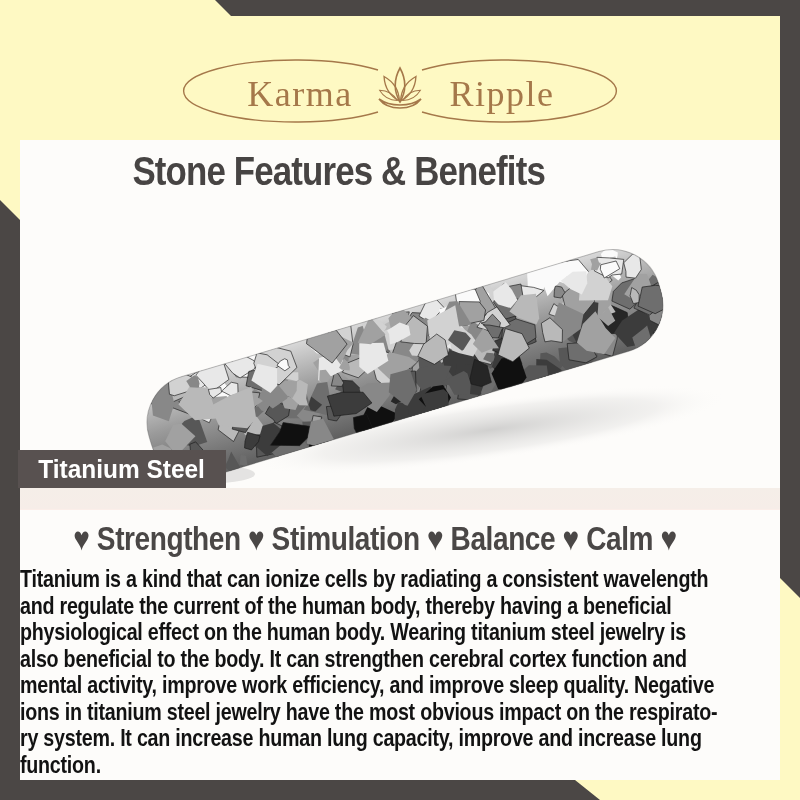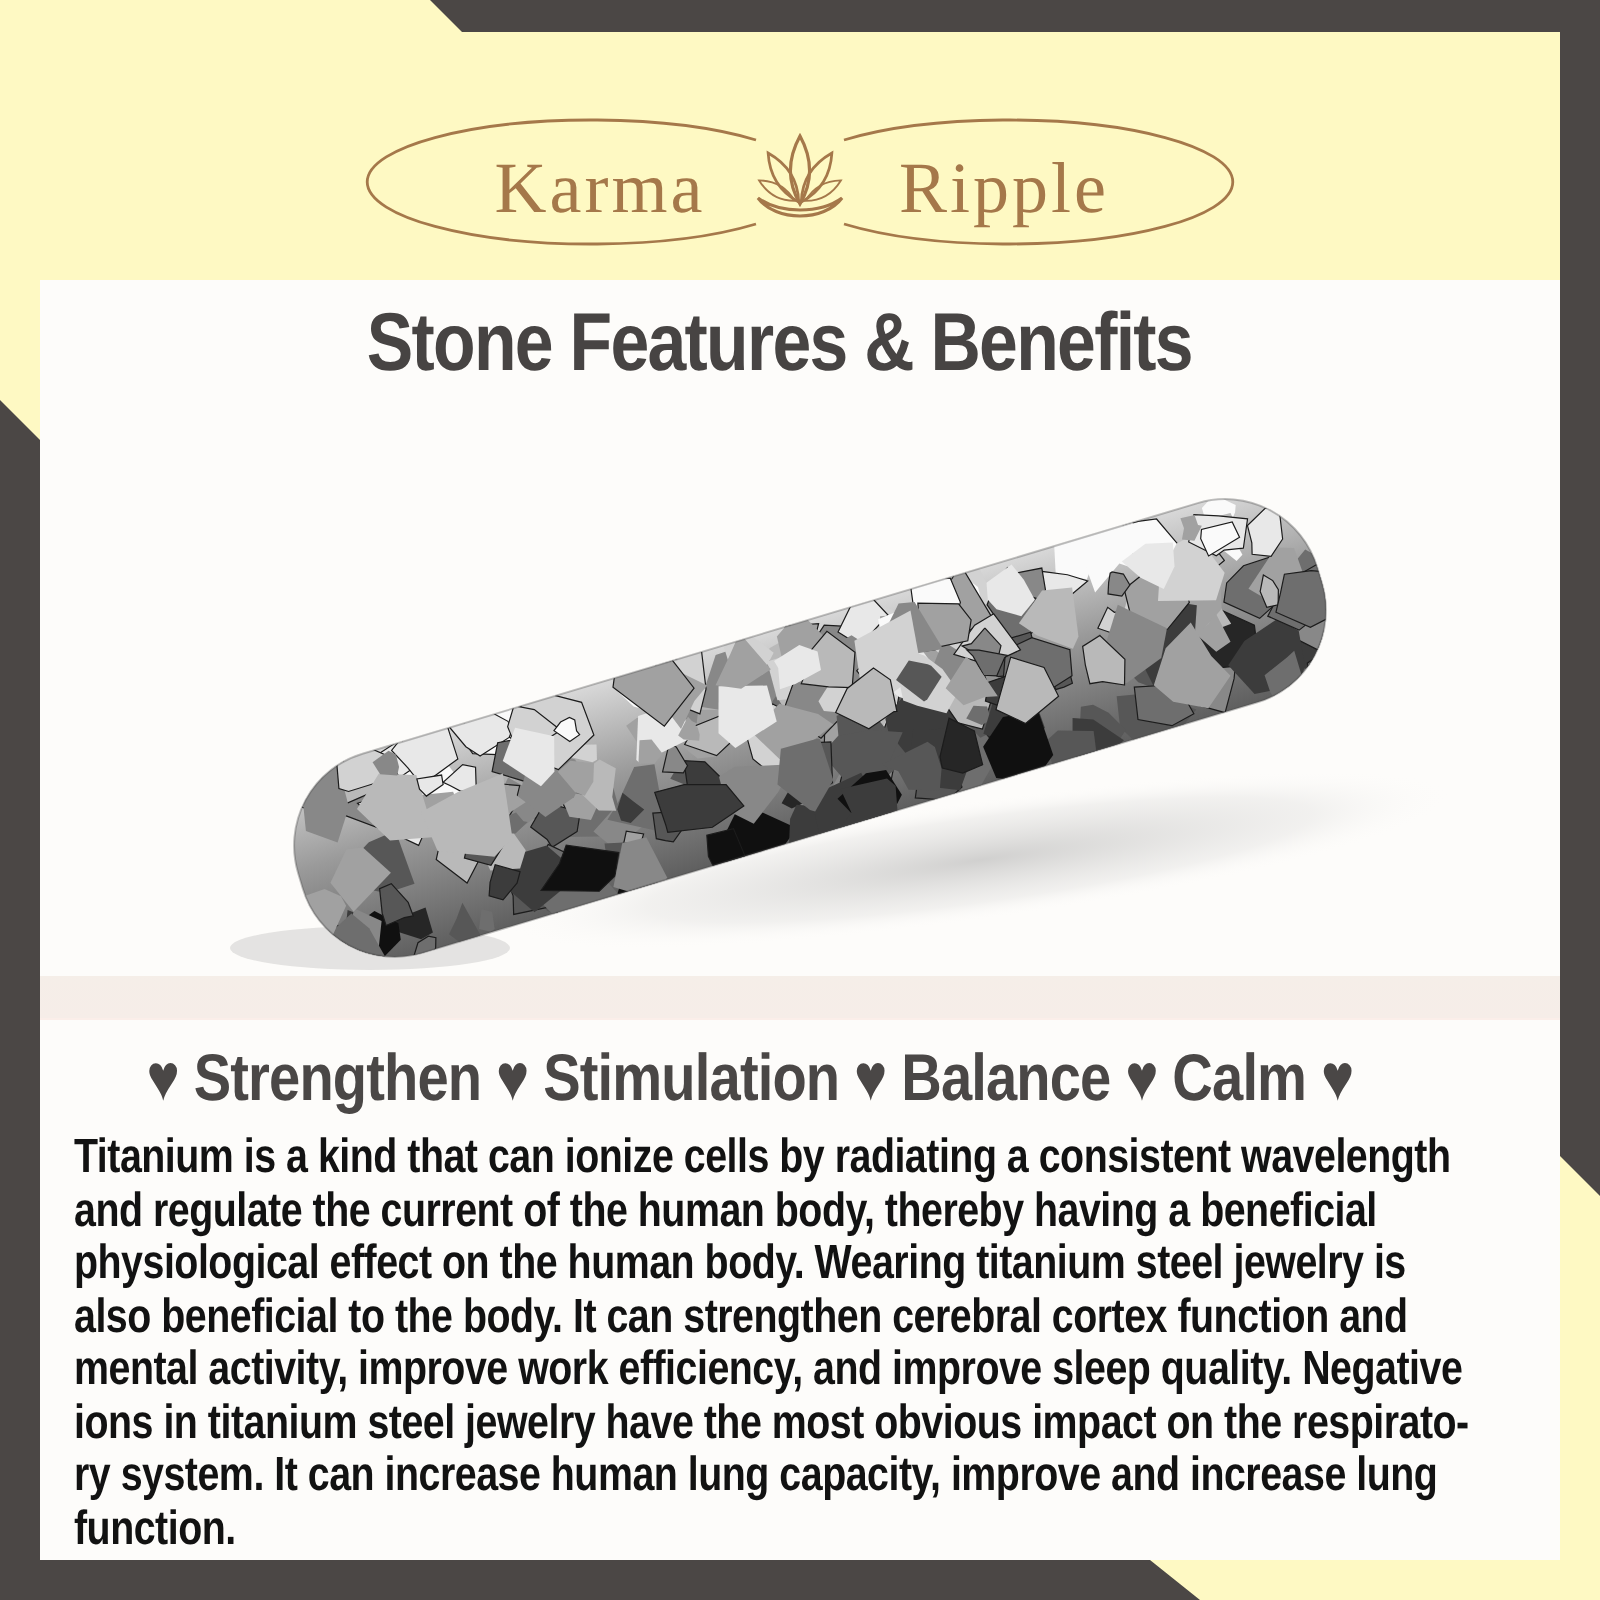--- a/index.html
+++ b/index.html
@@ -18,7 +18,7 @@
   .logo{position:absolute;left:150px;top:34px;width:500px;height:92px;}
 
   
-  .heading{position:absolute;left:12px;top:148px;width:620px;text-align:right;}
+  .heading{position:absolute;left:29px;top:148px;width:620px;text-align:center;}
   .heading .txt{display:inline-block;font-weight:bold;font-size:41px;line-height:46px;
     color:#474443;letter-spacing:-1px;transform:scaleX(.85);transform-origin:center;white-space:nowrap;}
 

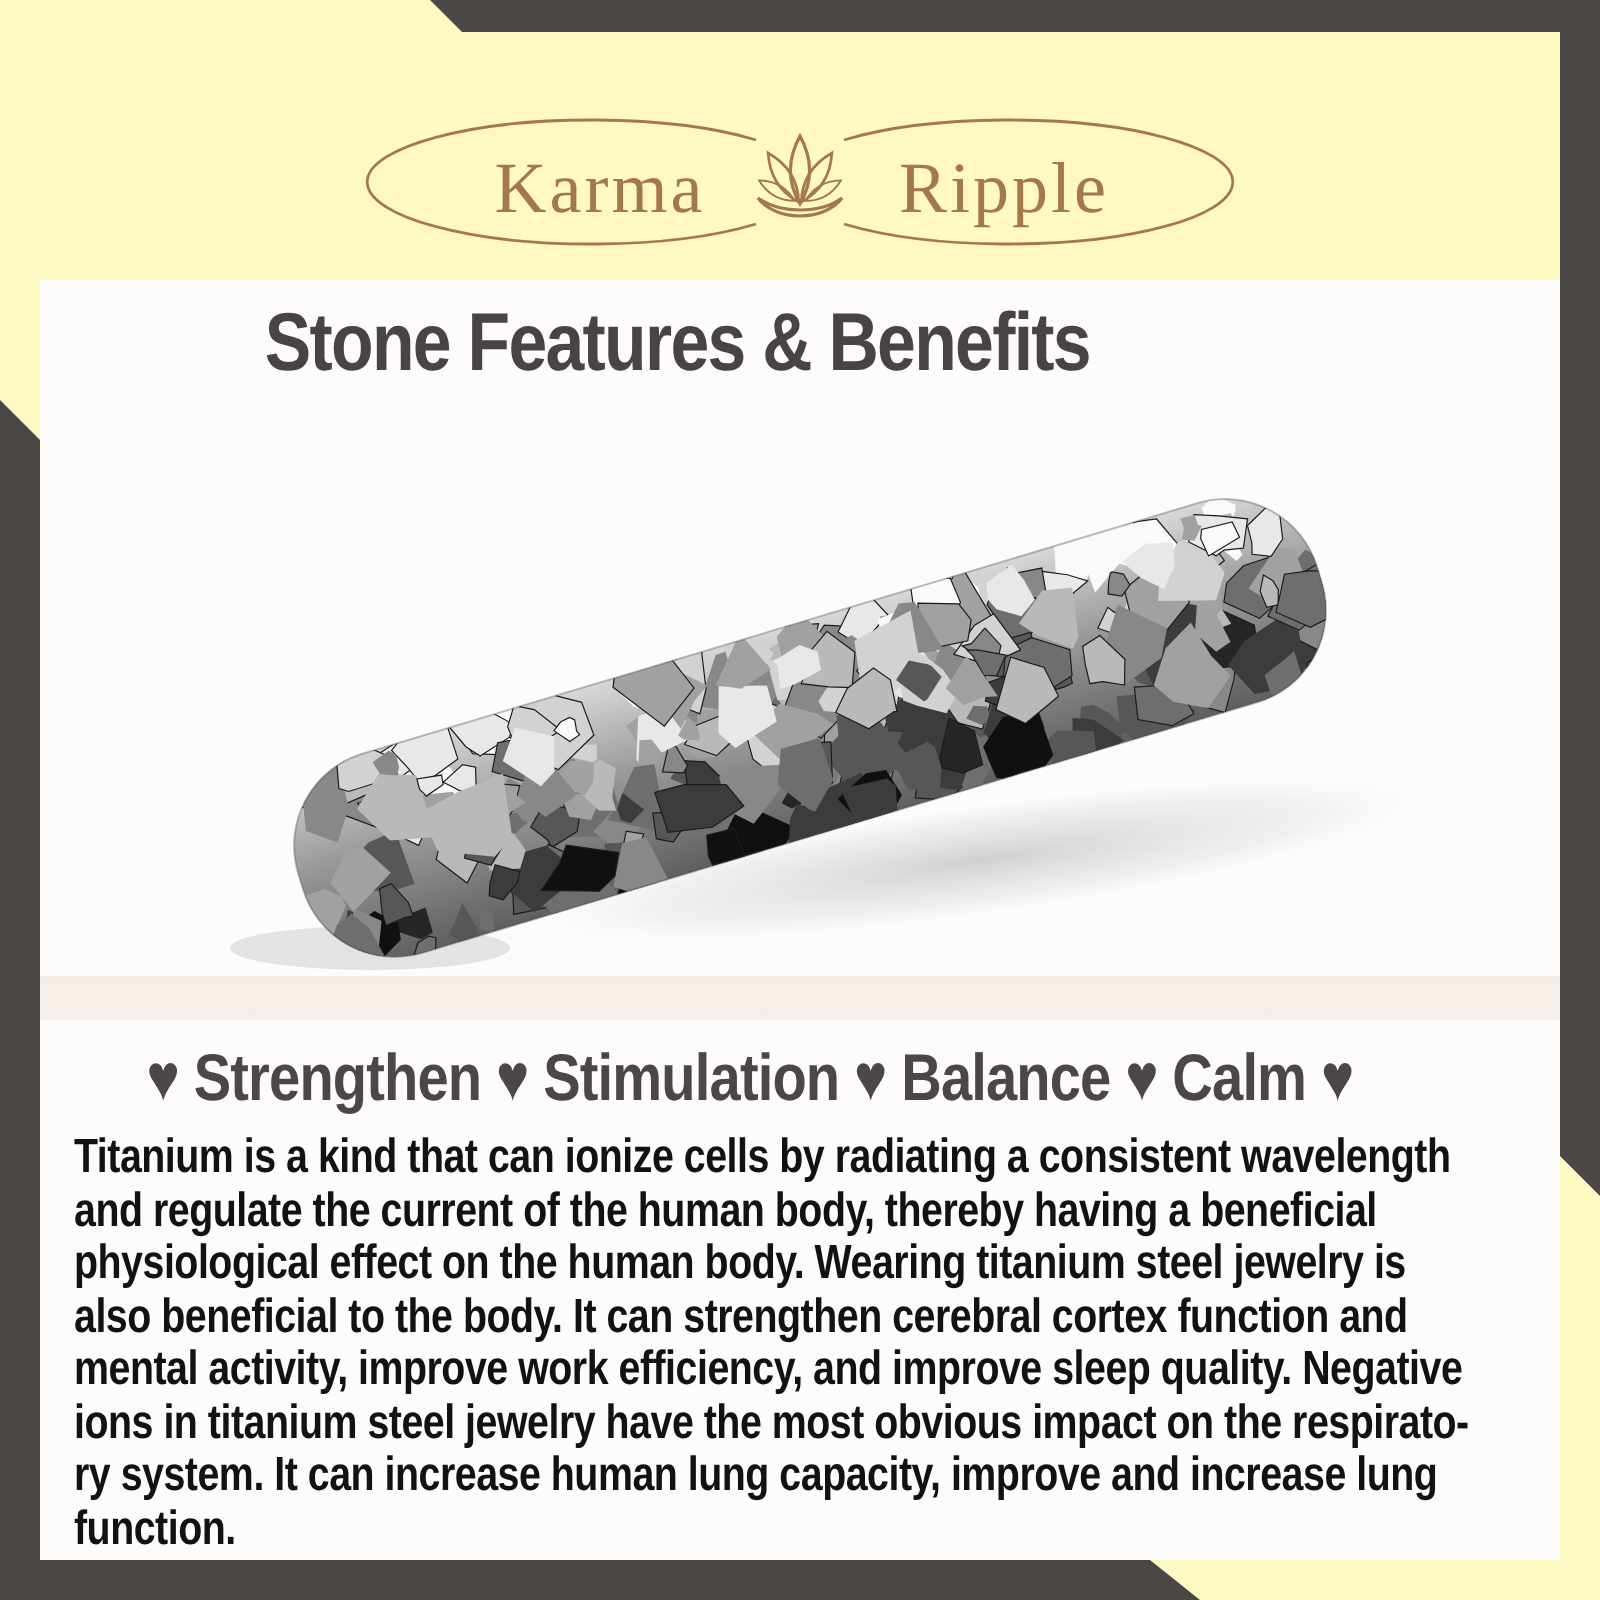--- a/index.html
+++ b/index.html
@@ -331,6 +331,9 @@
     </g>
   </svg>
 
+  <div class="badge">
+    <span class="txt">Titanium Steel</span>
+  </div>
 
   <div class="creamband"></div>
 

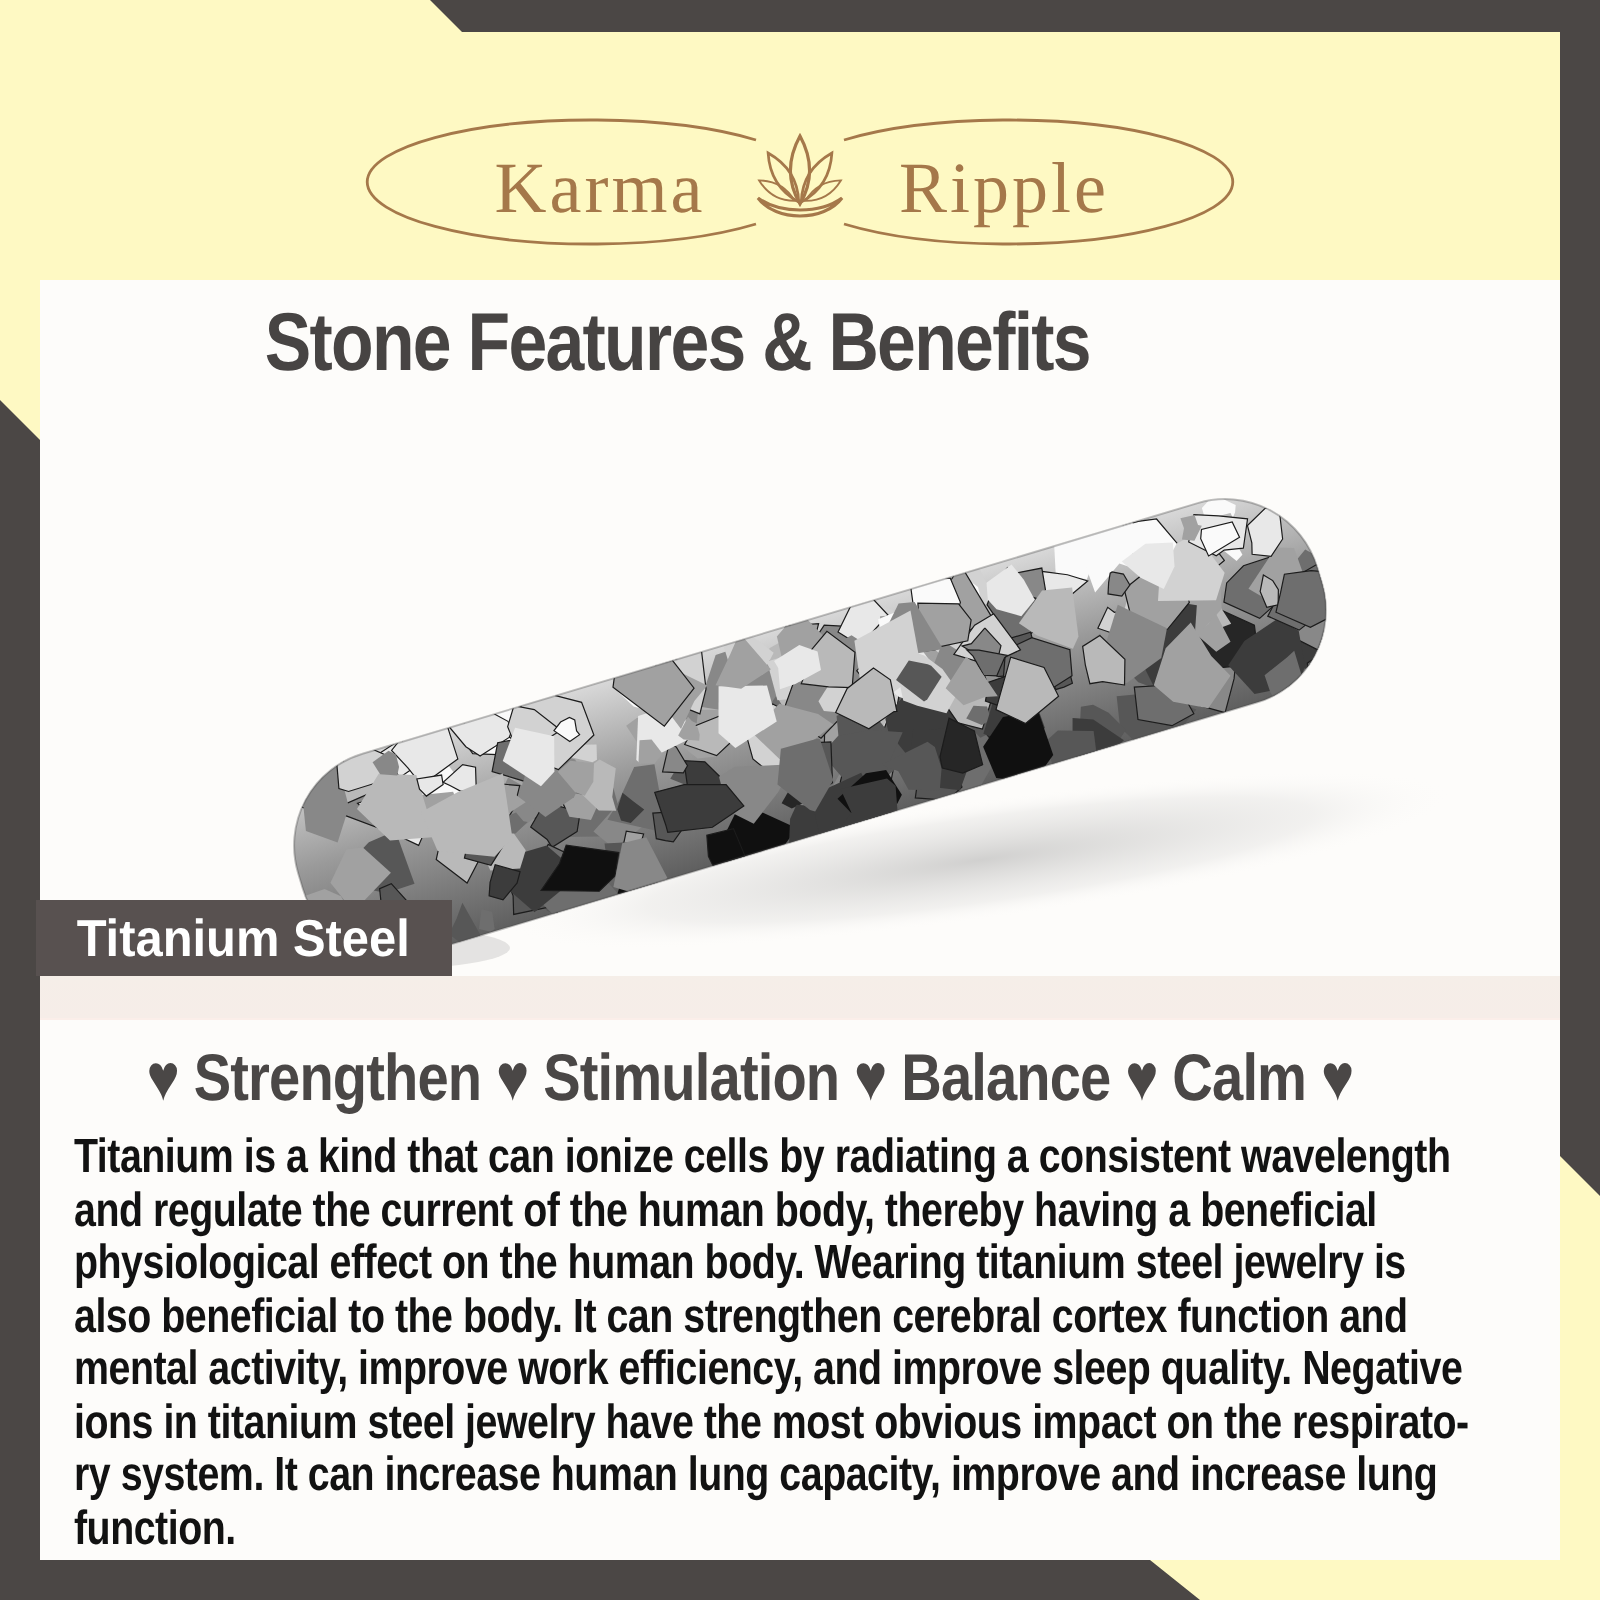--- a/index.html
+++ b/index.html
@@ -40,7 +40,7 @@
     letter-spacing:-.5px;transform:scaleX(.85);transform-origin:center;white-space:nowrap;}
 
   
-  .para{position:absolute;left:37px;top:566px;width:745px;}
+  .para{position:absolute;left:20px;top:566px;width:745px;}
   .pline{font-weight:bold;font-size:24px;line-height:26.5px;color:#121212;letter-spacing:-.3px;
     transform:scaleX(.82);transform-origin:left center;white-space:nowrap;}
 </style>

